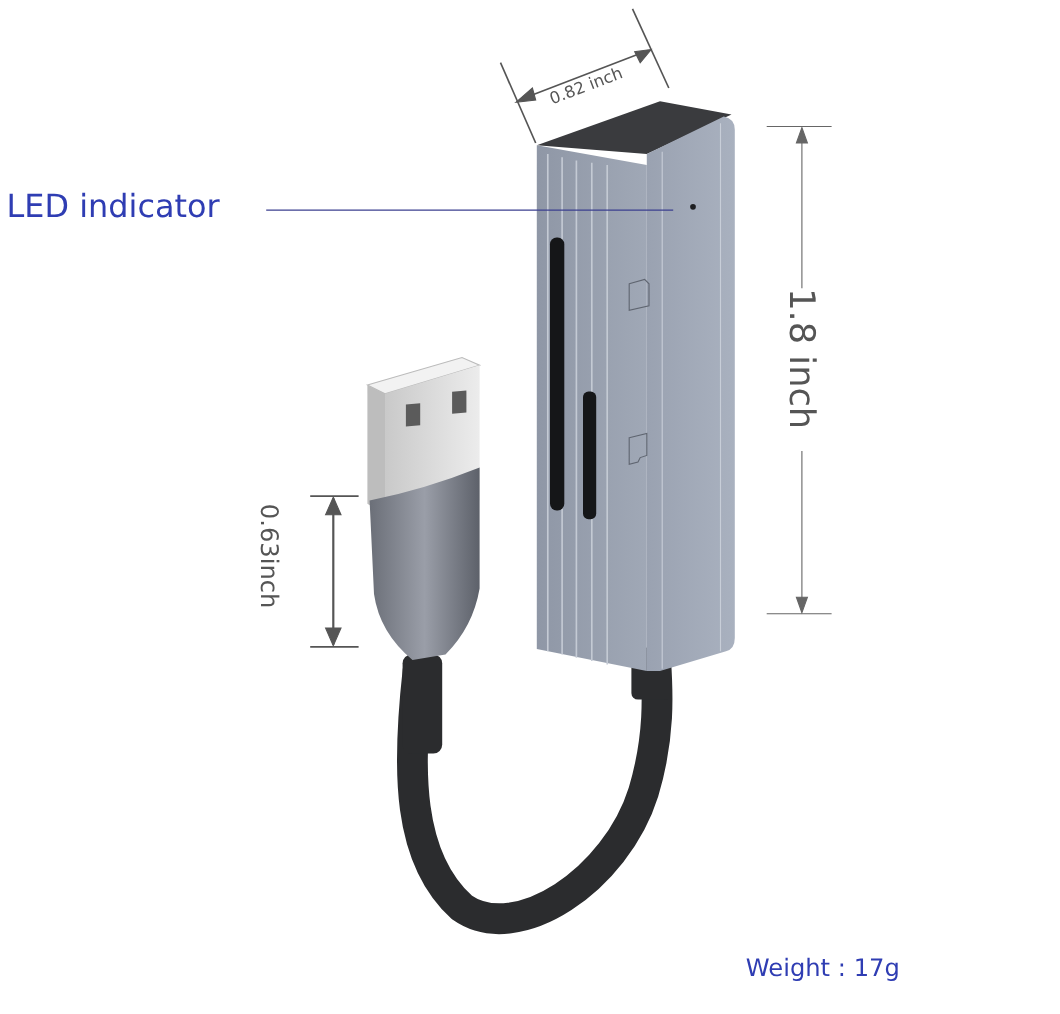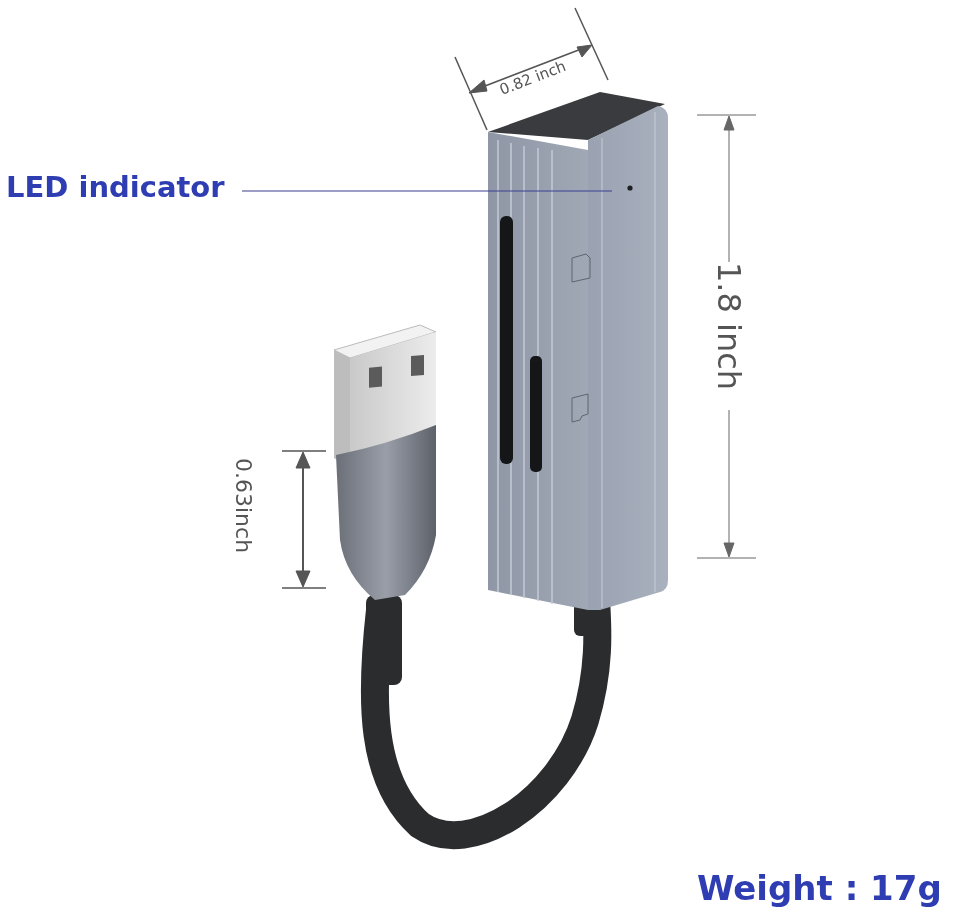--- a/index.html
+++ b/index.html
@@ -5,7 +5,7 @@
   html, body { margin: 0; padding: 0; background: #ffffff; }
   body { width: 964px; height: 922px; position: relative; overflow: hidden; font-family: "Liberation Sans", sans-serif; }
   .abs { position: absolute; }
-  .label-blue { color: #2f3db3; font-family: "DejaVu Sans", sans-serif; font-weight: bold; white-space: nowrap; }
+  .label-blue { color: #2f3db3; font-family: "DejaVu Sans", sans-serif; font-weight: normal; white-space: nowrap; }
   .dim-text { color: #555; font-family: "DejaVu Sans", sans-serif; white-space: nowrap; }
   svg { position: absolute; left: 0; top: 0; }
 </style>

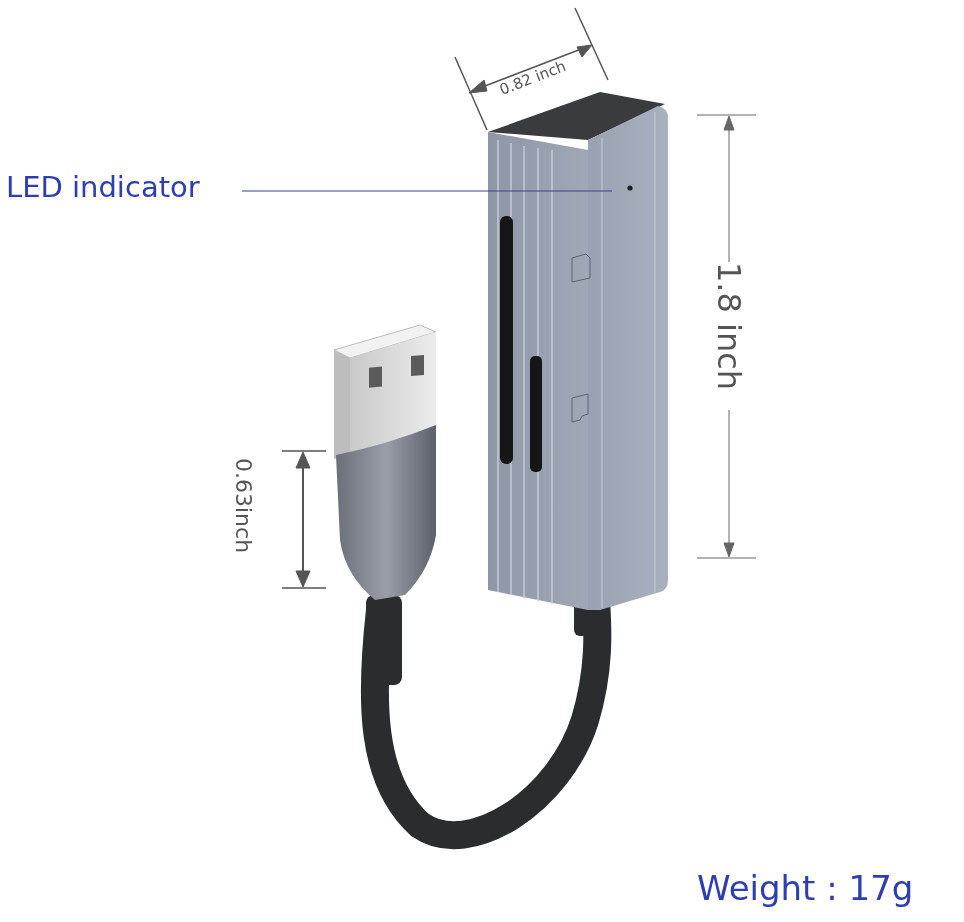--- a/index.html
+++ b/index.html
@@ -114,6 +114,6 @@
 
 <div class="abs dim-text" style="left:256px; top:458px; font-size:22px; transform: rotate(90deg); transform-origin: left top;">0.63inch</div>
 
-<div class="abs label-blue" style="left:697px; top:868px; font-size:34px;">Weight : 17g</div>
+<div class="abs label-blue" style="left:678px; top:868px; font-size:22px;">Weight : 17g</div>
 
 </body></html>

